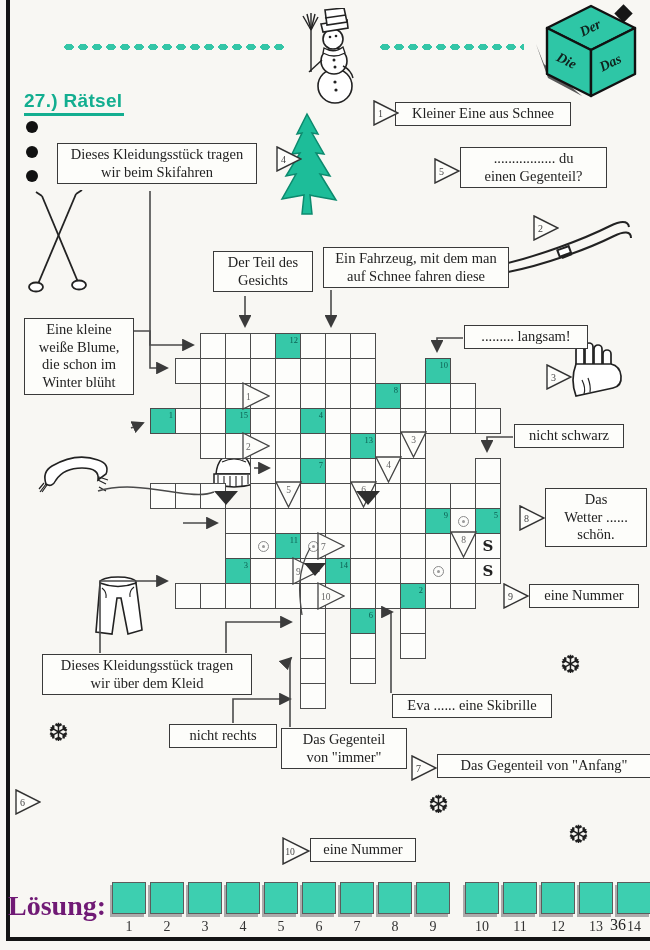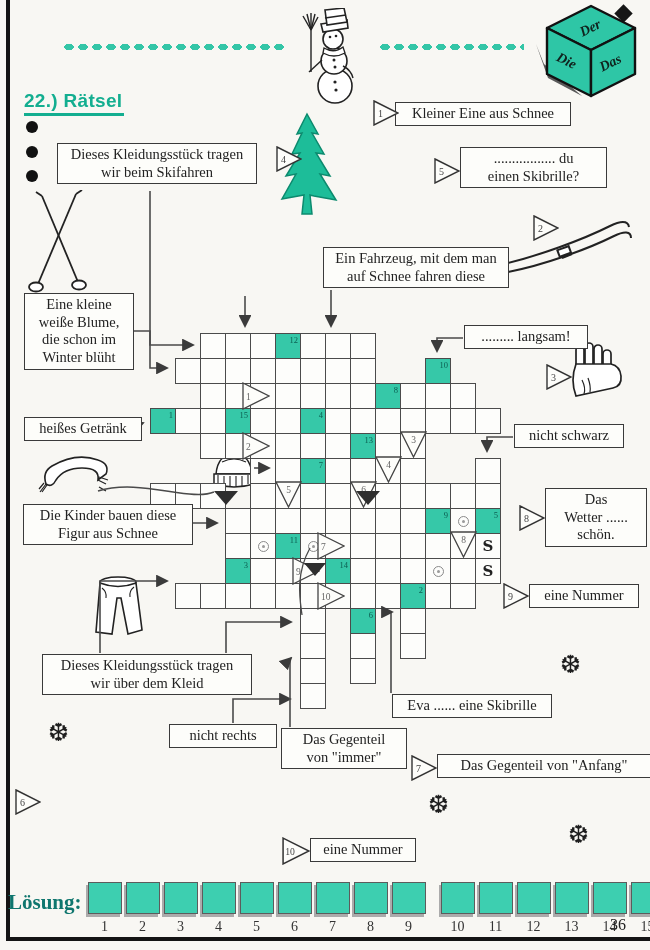--- a/index.html
+++ b/index.html
@@ -97,7 +97,7 @@
     </g>
   </svg>
 
-  <div class="abs" id="title">22.) Rätsel</div>
+  <div class="abs" id="title">27.) Rätsel</div>
   <div class="abs bullet" style="left:26px;top:121px;"></div>
   <div class="abs bullet" style="left:26px;top:146px;"></div>
   <div class="abs bullet" style="left:26px;top:170px;"></div>

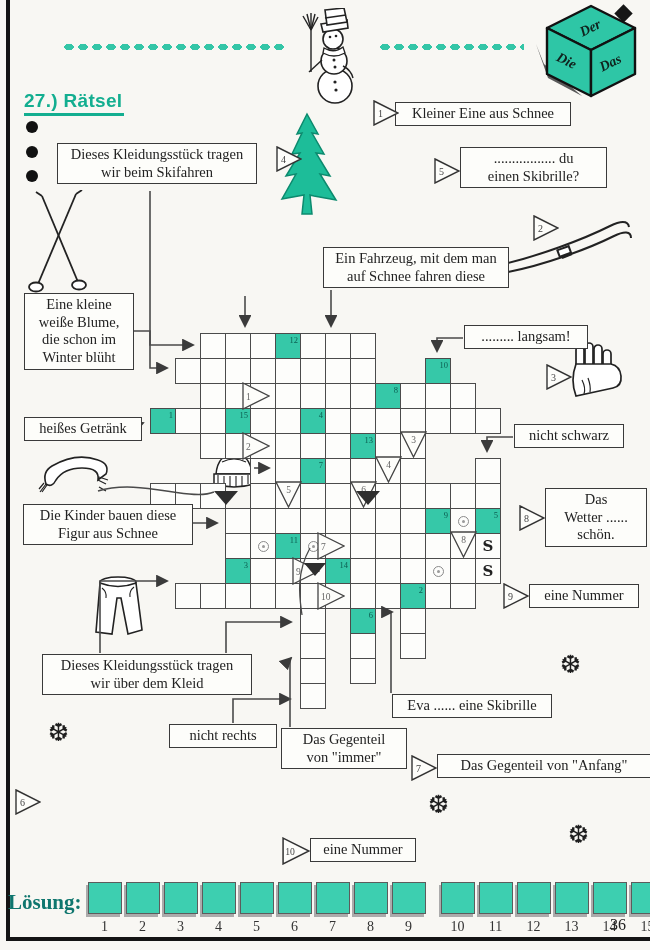--- a/index.html
+++ b/index.html
@@ -427,7 +427,7 @@
 wir beim Skifahren</div>
 
   <div class="clue" style="left:460px;top:147px;width:133px;">................. du
-einen Skibrille?</div>
+einen Gegenteil?</div>
   <svg class="tri" style="left:434px;top:158px;" width="26" height="26" viewBox="0 0 26 26">
       <polygon points="1,1 25,13 1,25" fill="#fdfdfa" stroke="#333" stroke-width="1.4"></polygon>
       <text x="5" y="17" font-size="10" fill="#444">5</text>

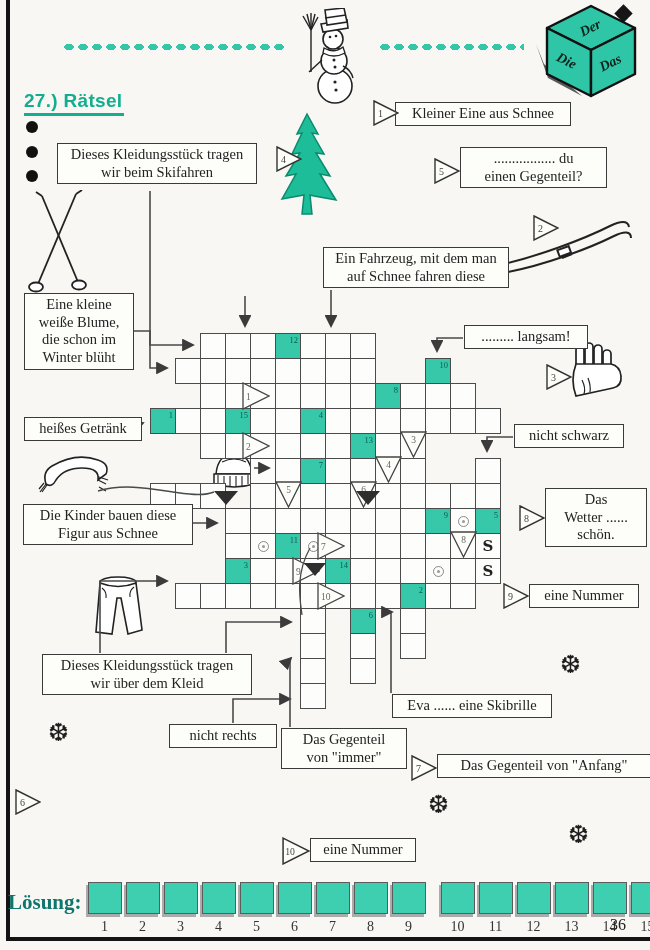--- a/index.html
+++ b/index.html
@@ -433,6 +433,8 @@
       <text x="5" y="17" font-size="10" fill="#444">5</text>
     </svg>
 
+  <div class="clue" style="left:213px;top:251px;width:86px;">Der Teil des
+Gesichts</div>
   <div class="clue" style="left:323px;top:247px;width:172px;">Ein Fahrzeug, mit dem man
 auf Schnee fahren diese</div>
   <div class="clue" style="left:24px;top:293px;width:96px;">Eine kleine

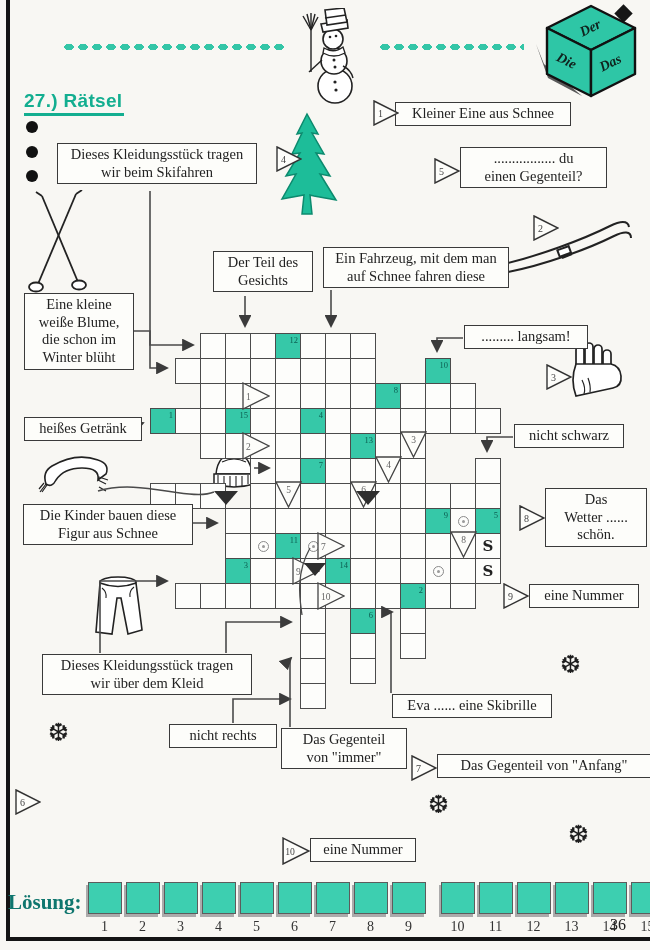--- a/index.html
+++ b/index.html
@@ -437,7 +437,7 @@
 Gesichts</div>
   <div class="clue" style="left:323px;top:247px;width:172px;">Ein Fahrzeug, mit dem man
 auf Schnee fahren diese</div>
-  <div class="clue" style="left:24px;top:293px;width:96px;">Eine kleine
+  <div class="clue" style="left:24px;top:318px;width:96px;">Eine kleine
 weiße Blume,
 die schon im
 Winter blüht</div>

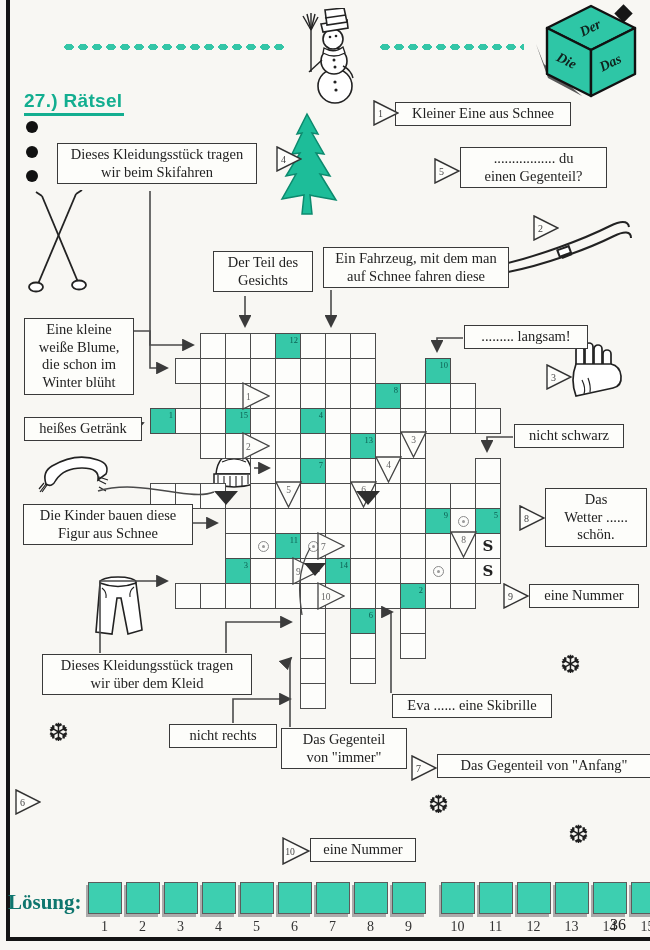--- a/index.html
+++ b/index.html
@@ -441,7 +441,6 @@
 weiße Blume,
 die schon im
 Winter blüht</div>
-  <div class="clue" style="left:24px;top:417px;width:104px;">heißes Getränk</div>
   <div class="clue" style="left:514px;top:424px;width:96px;">nicht schwarz</div>
   <div class="clue" style="left:464px;top:325px;width:110px;">......... langsam!</div>
 

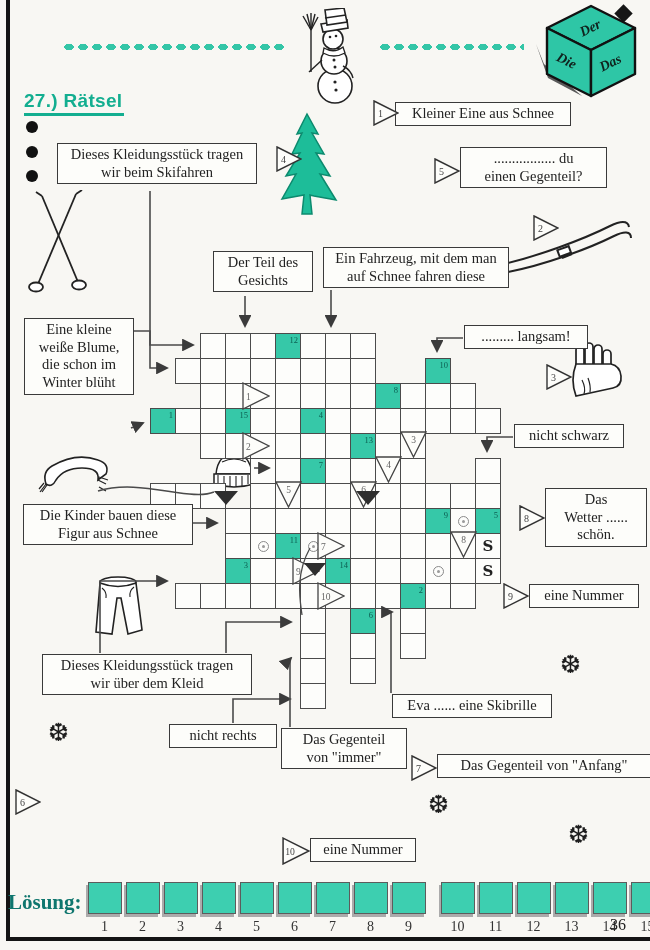--- a/index.html
+++ b/index.html
@@ -452,8 +452,6 @@
       <text x="5" y="17" font-size="10" fill="#444">8</text>
     </svg>
 
-  <div class="clue" style="left:23px;top:504px;width:156px;">Die Kinder bauen diese
-Figur aus Schnee</div>
 
   <div class="clue" style="left:529px;top:584px;width:96px;">eine Nummer</div>
   <svg class="tri" style="left:503px;top:583px;" width="26" height="26" viewBox="0 0 26 26">

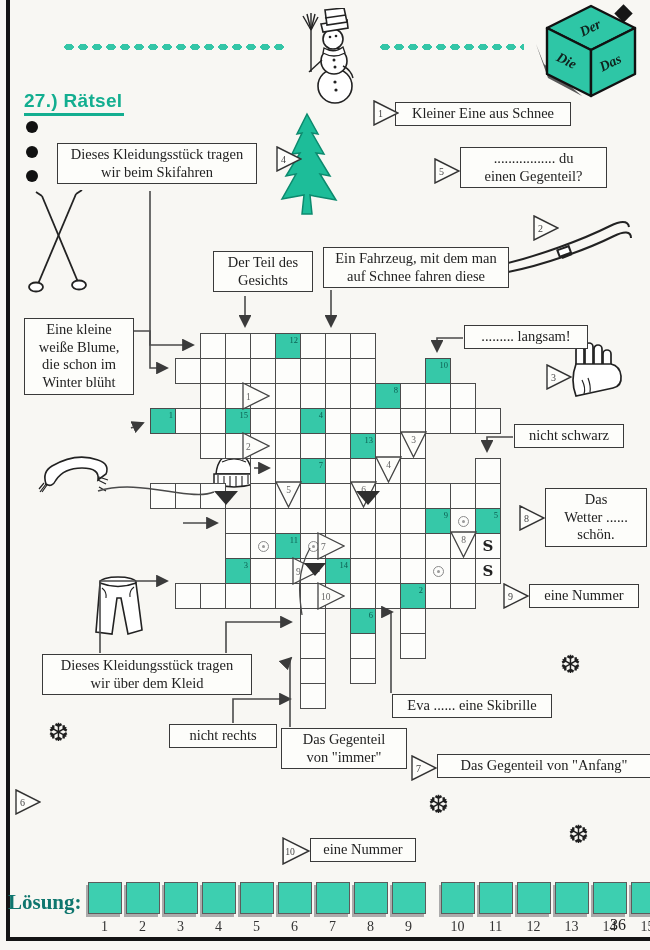--- a/index.html
+++ b/index.html
@@ -32,7 +32,7 @@
   .gtri{position:absolute;z-index:5;}
   
   #solution{left:8px;top:882px;display:flex;align-items:flex-start;}
-  #sol-label{font-weight:bold;font-size:21px;margin:8px 6px 0 0;color:#0f766e;}
+  #sol-label{font-weight:bold;font-size:28px;margin:8px 6px 0 0;color:#701a75;}
   .sol-group{display:flex;gap:4px;}
   .sol-item{display:flex;flex-direction:column;align-items:center;}
   .sol-box{width:32px;height:30px;background:#3dcfb0;border:1.2px solid #5c5c5c;box-shadow:-2px 3px 0 0 #ababab;}

